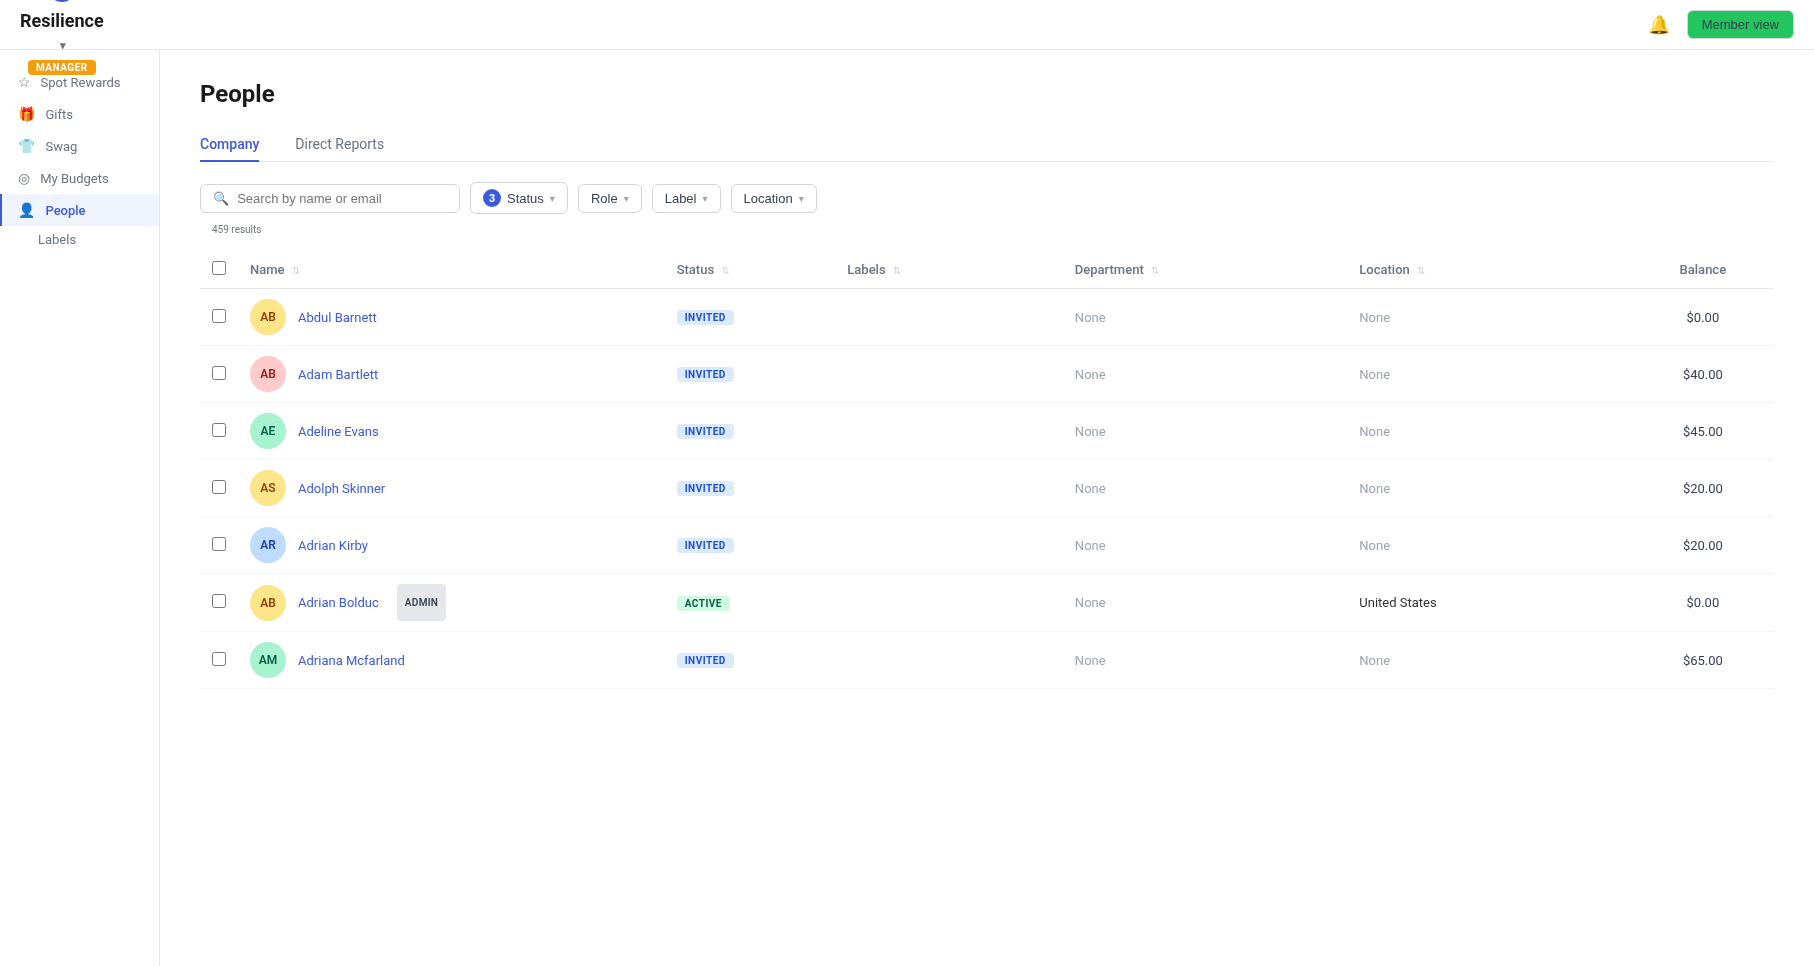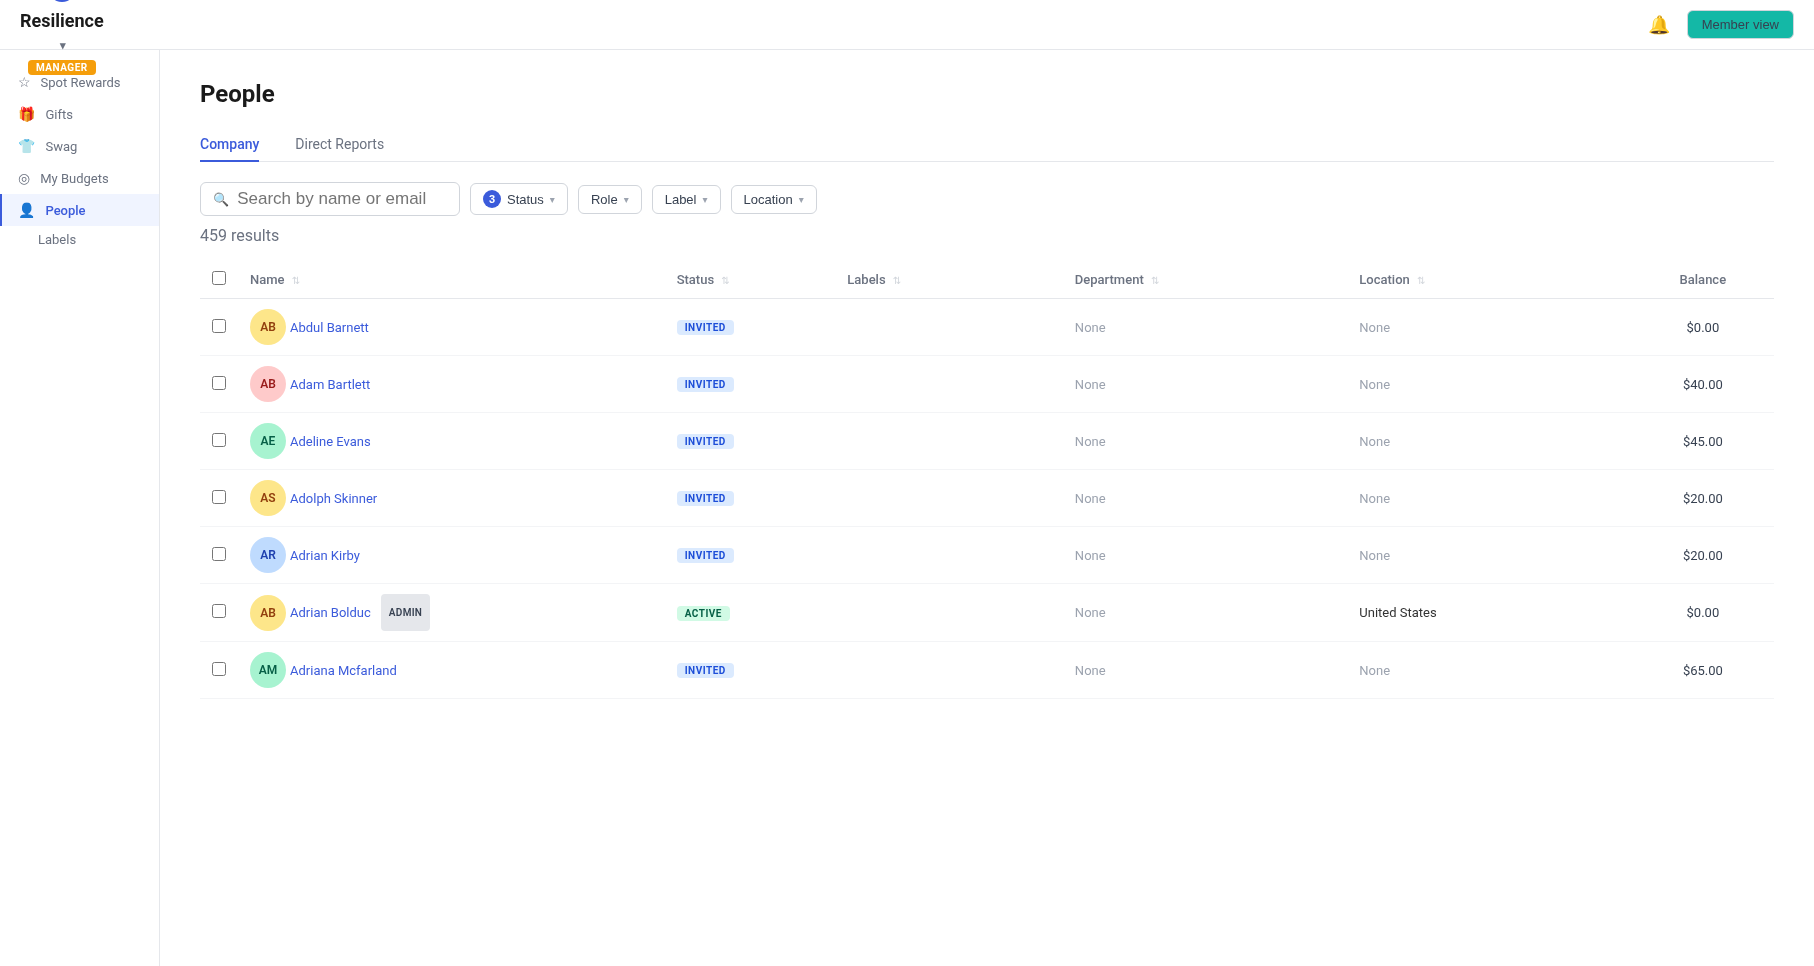--- a/index.html
+++ b/index.html
@@ -21,7 +21,7 @@
     .topnav-bell { font-size: 18px; margin-right: 16px; color: #6b7280; cursor: pointer; }
     .topnav-member-view {
       border: 1px solid #d1d5db; border-radius: 6px; padding: 6px 14px;
-      font-size: 13px; cursor: pointer; background: #14b8a6; color: #374151;
+      font-size: 13px; cursor: pointer; background: #22c55e; color: #374151;
     }
     .topnav-chevron { font-size: 11px; color: #6b7280; margin-left: 2px; }
 

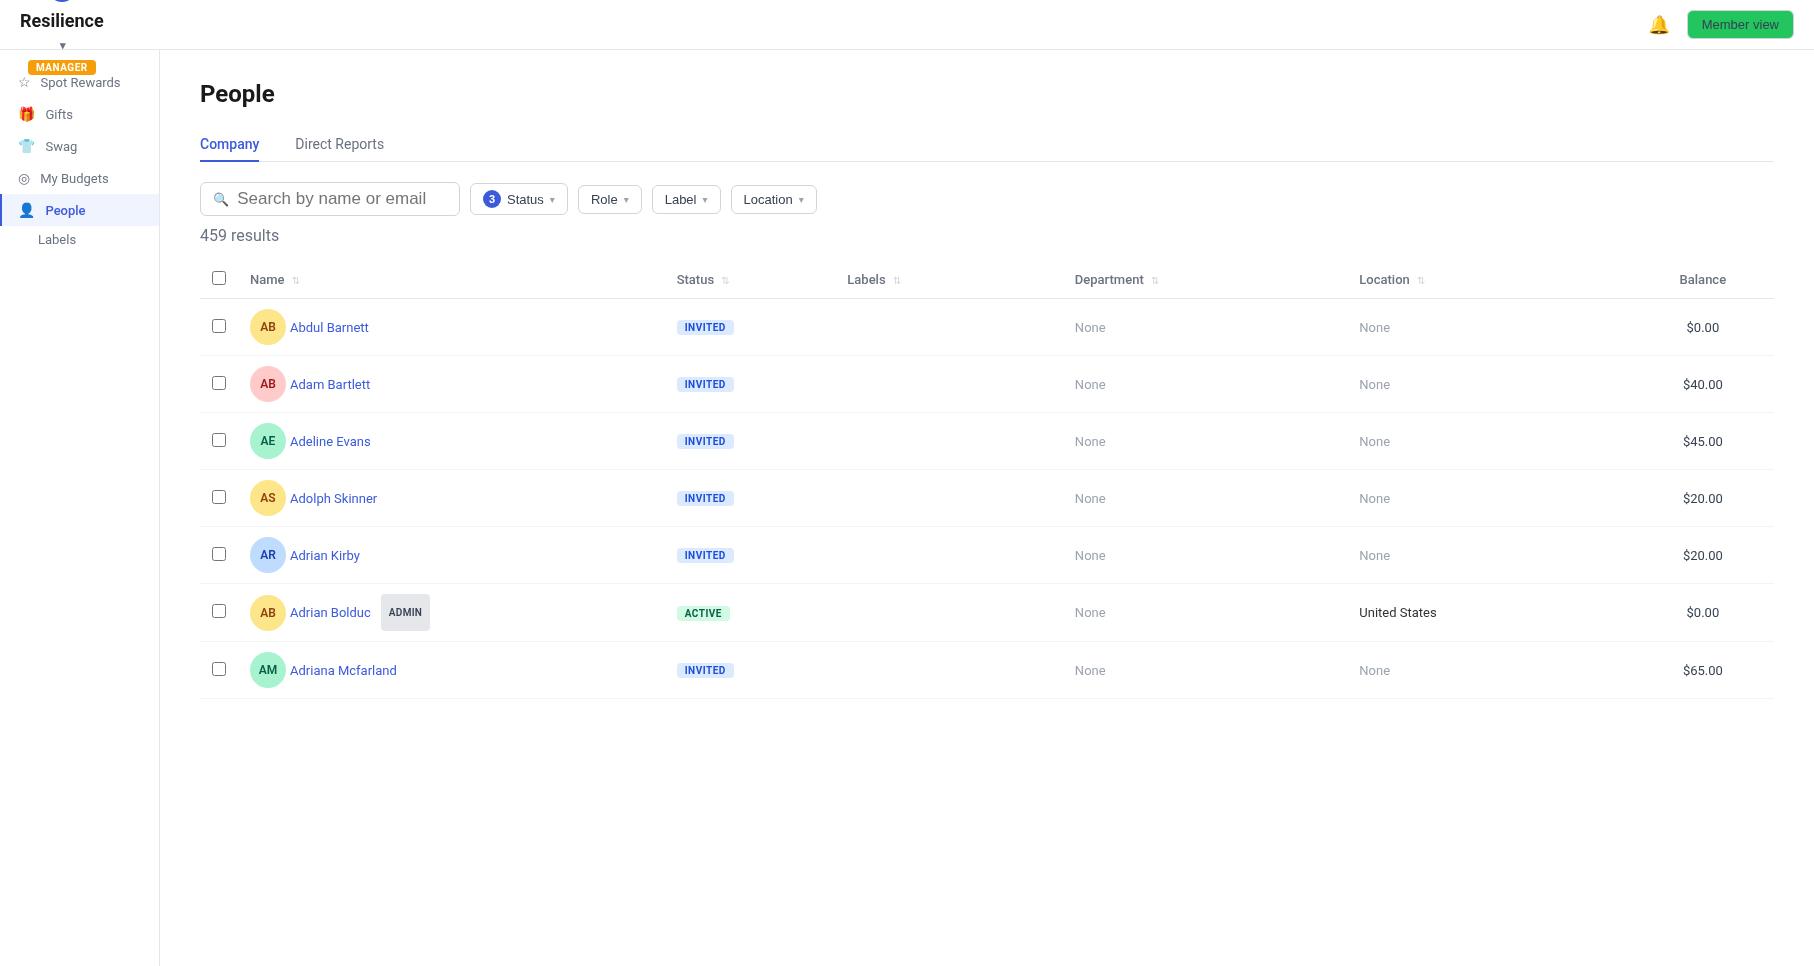--- a/index.html
+++ b/index.html
@@ -65,7 +65,7 @@
       border-radius: 6px; padding: 6px 12px; gap: 8px; width: 260px;
     }
     .search-box input {
-      border: none; outline: none; font-size: 17px; color: #ef4444; width: 100%;
+      border: none; outline: none; font-size: 13px; color: #ef4444; width: 100%;
       background: transparent;
     }
     .search-icon { color: #9ca3af; font-size: 13px; }

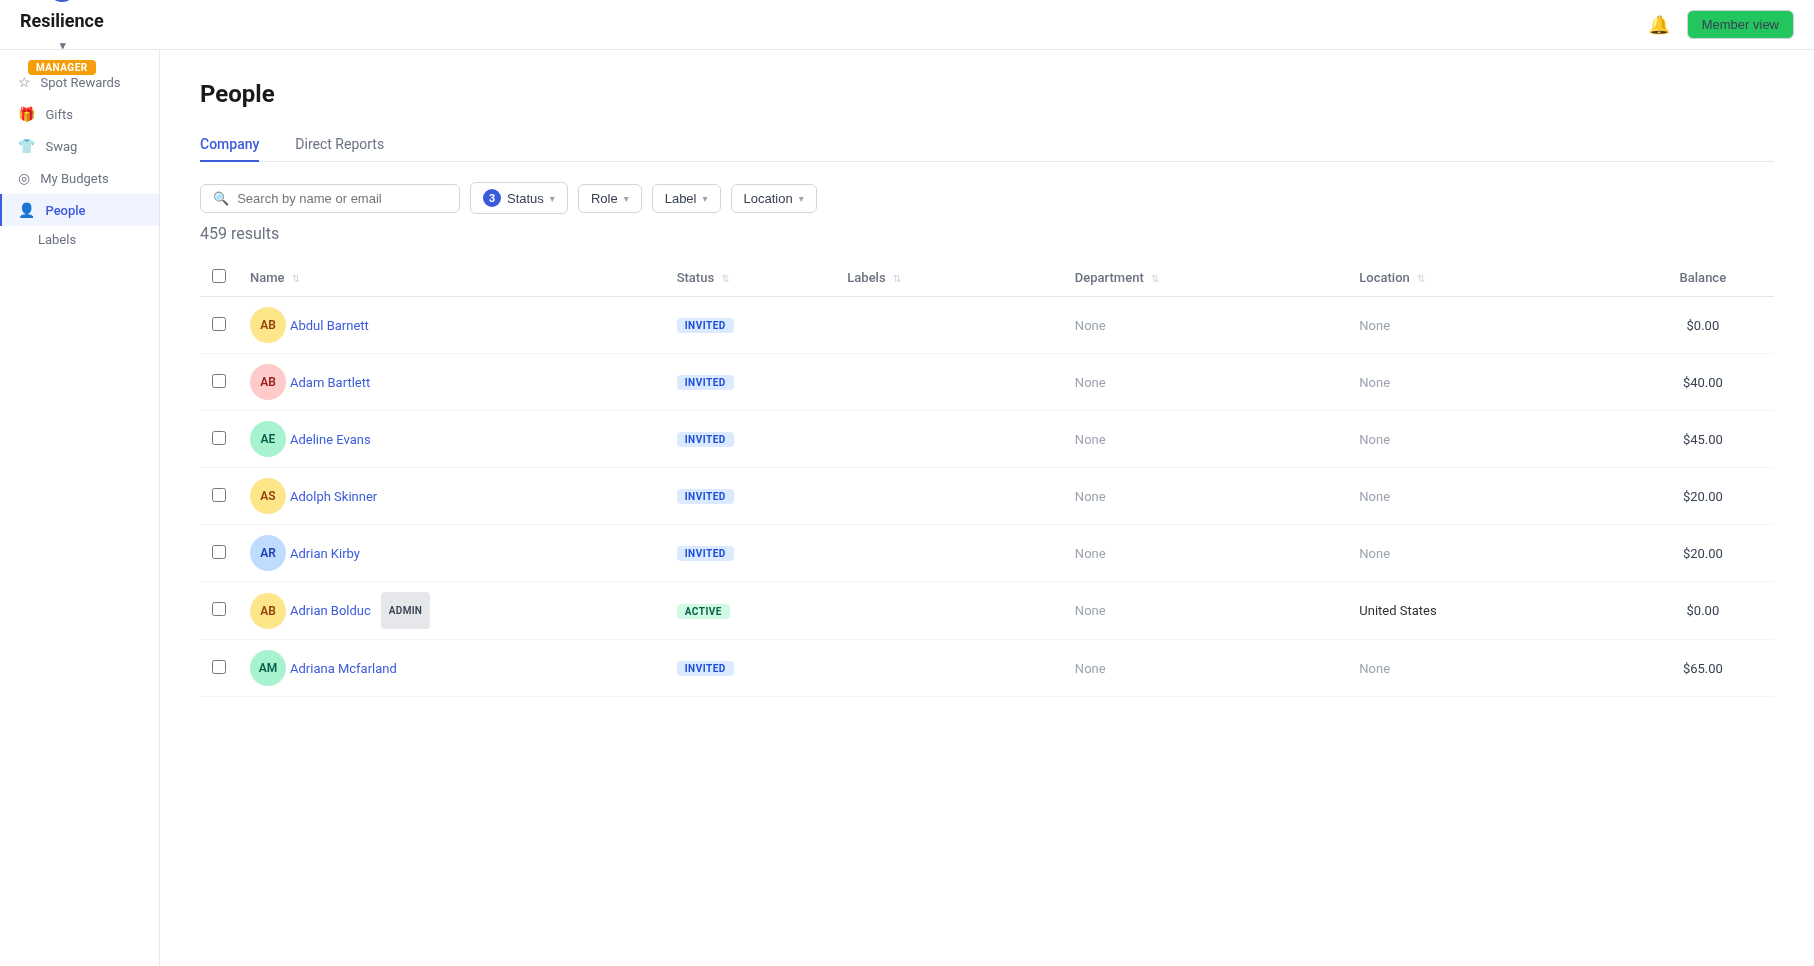--- a/index.html
+++ b/index.html
@@ -81,7 +81,7 @@
     }
     .chevron-down { font-size: 10px; color: #9ca3af; }
 
-    .results-count { color: #6b7280; font-size: 16px; margin-bottom: 16px; }
+    .results-count { color: #6b7280; font-size: 10px; margin-bottom: 16px; margin-left: 12px; }
 
     
     .table-wrap { width: 100%; }

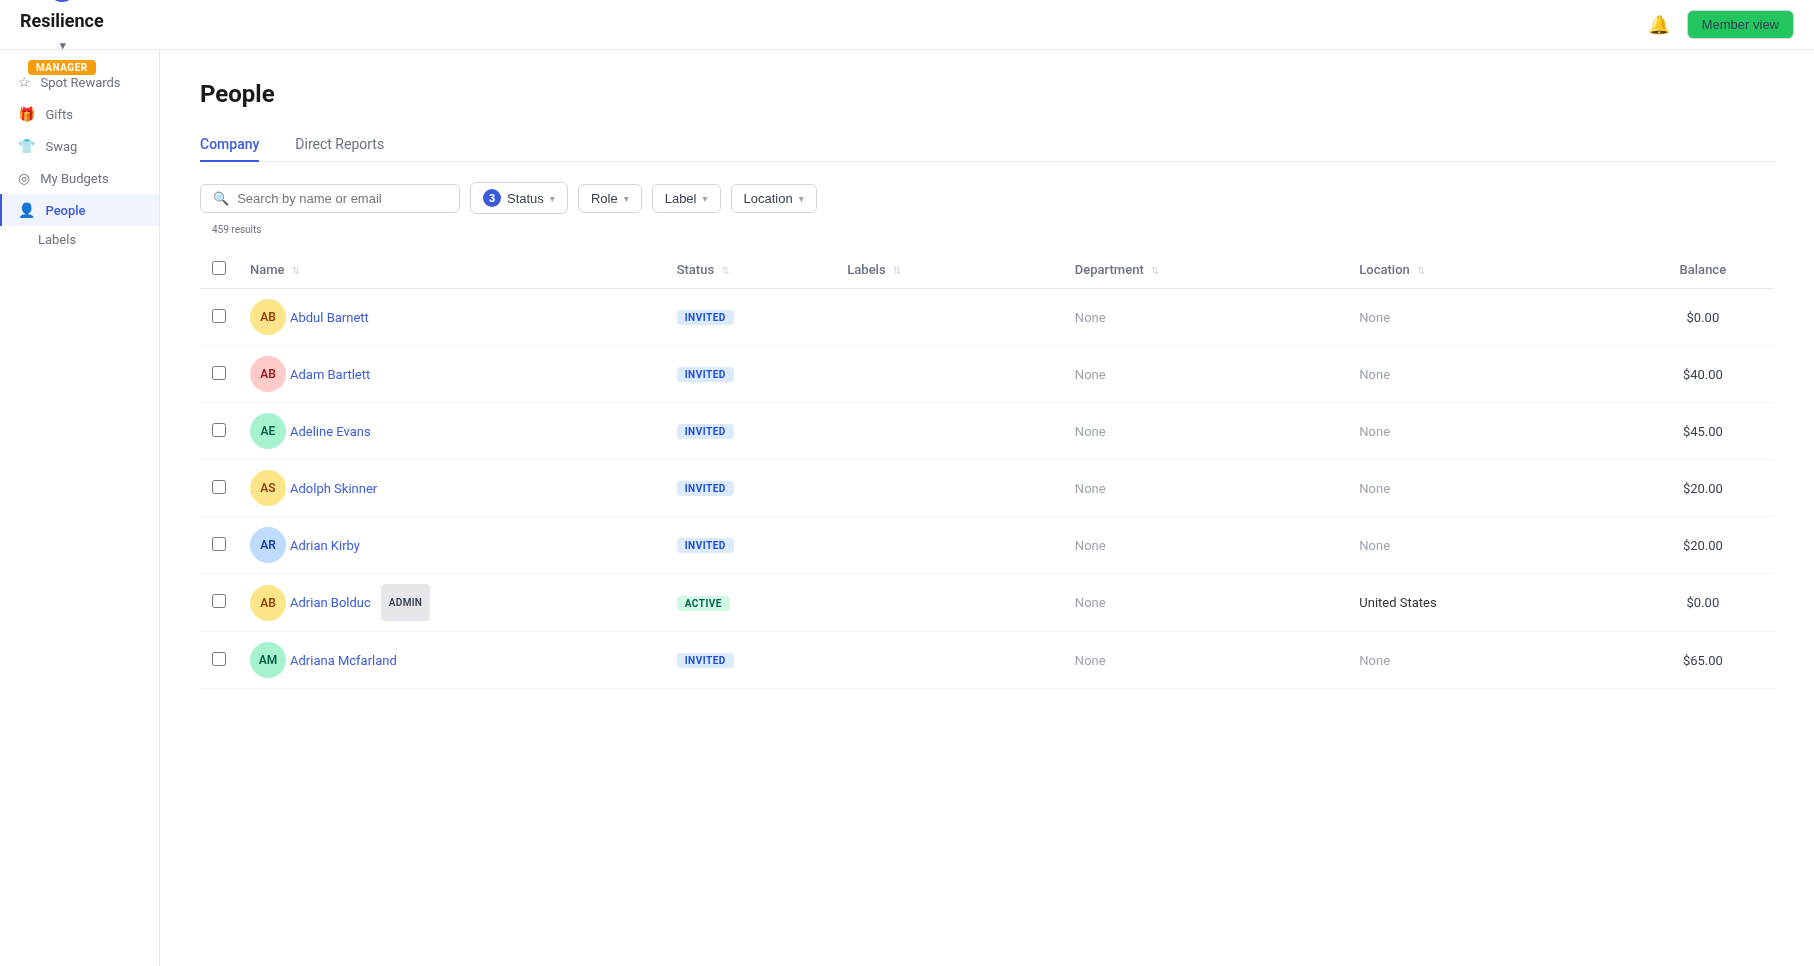--- a/index.html
+++ b/index.html
@@ -96,7 +96,7 @@
     tbody td { padding: 10px 12px; font-size: 13px; vertical-align: middle; }
 
     .row-check { width: 20px; }
-    .name-cell { display: flex; align-items: center; gap: 4px; }
+    .name-cell { display: flex; align-items: center; gap: 12px; }
     .avatar {
       width: 36px; height: 36px; border-radius: 50%;
       display: flex; align-items: center; justify-content: center;

